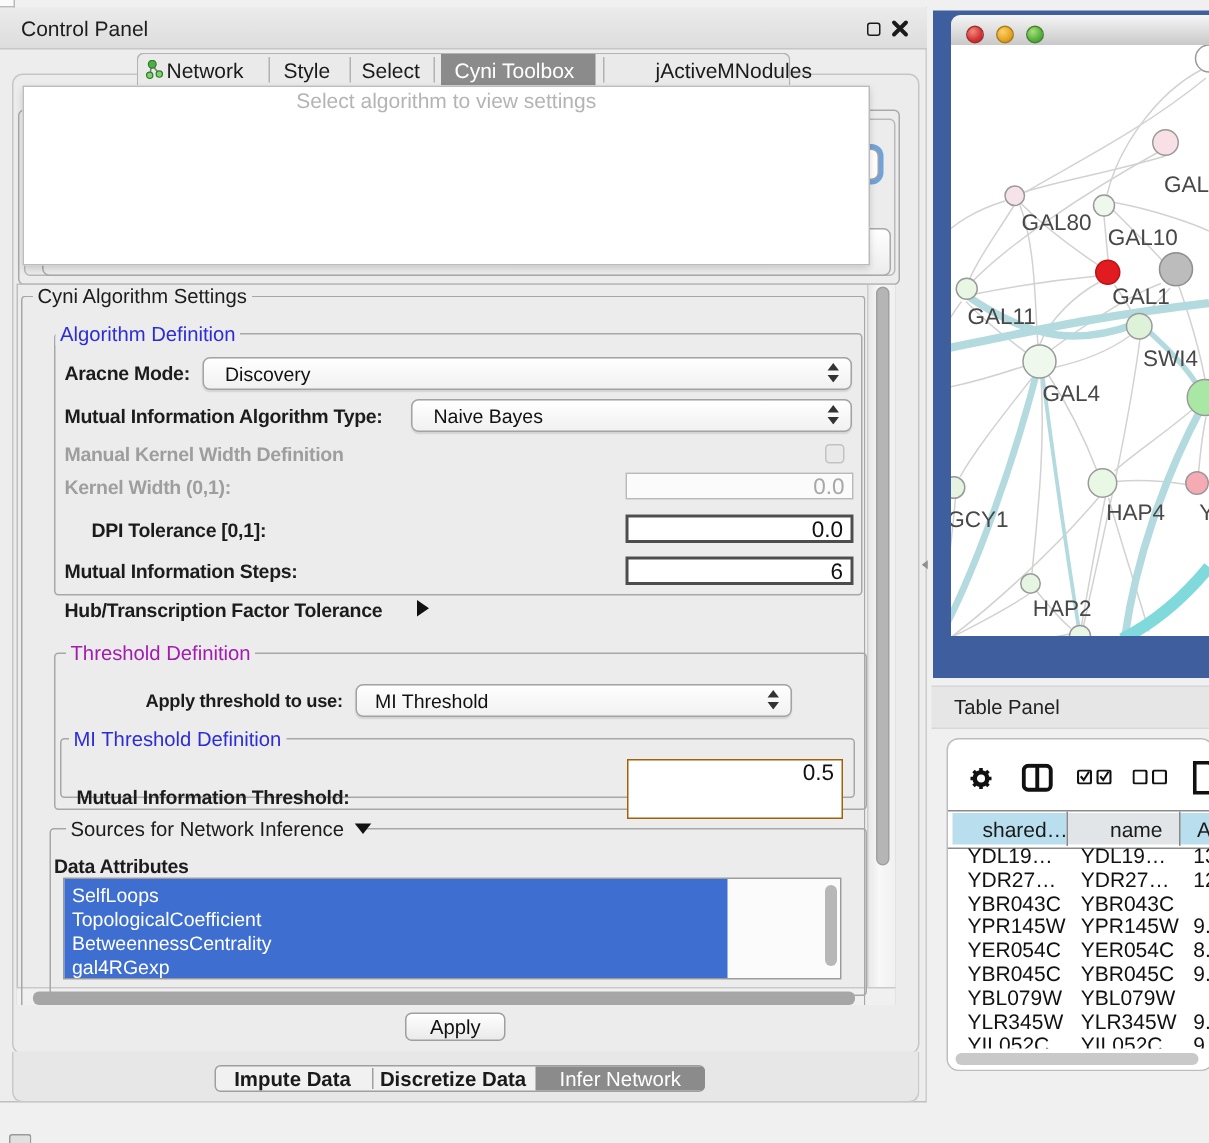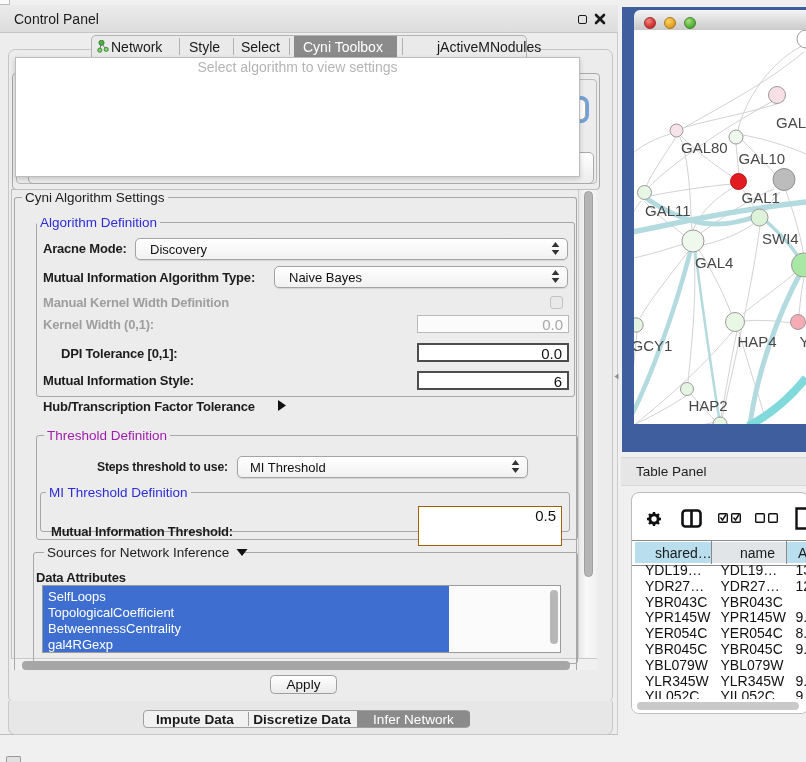--- a/index.html
+++ b/index.html
@@ -99,7 +99,7 @@
 <div class="fld" style="left:417px;top:315px;width:152px;height:18px;border:1px solid #b9b9b9;background:#fbfbfb;color:#a8a8a8;">0.0</div>
 <div class="a b" style="left:61px;top:346px;">DPI Tolerance [0,1]:</div>
 <div class="fld" style="left:417px;top:343px;width:152px;height:19px;border:2px solid #4d4d4d;">0.0</div>
-<div class="a b" style="left:43px;top:373px;">Mutual Information Style:</div>
+<div class="a b" style="left:43px;top:373px;">Mutual Information Steps:</div>
 <div class="fld" style="left:417px;top:371px;width:152px;height:19px;border:2px solid #4d4d4d;">6</div>
 <div class="a b" style="left:43px;top:399px;font-weight:bold;">Hub/Transcription Factor Tolerance</div>
 <svg class="a" style="left:277px;top:399px;" width="10" height="13">

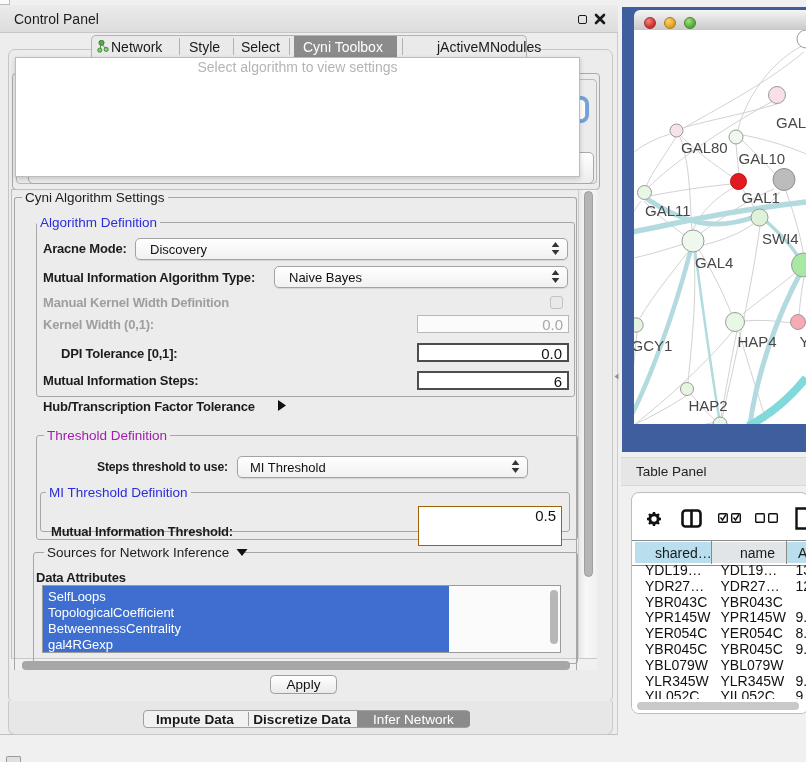--- a/index.html
+++ b/index.html
@@ -109,7 +109,7 @@
 <div class="grp" style="left:36px;top:435px;width:540px;height:103px;">
   <div class="gt" style="left:7px;color:#a21caf;">Threshold Definition</div>
 </div>
-<div class="a b" style="left:97px;top:460px;font-size:12.2px;">Steps threshold to use:</div>
+<div class="a b" style="left:97px;top:460px;font-size:12.2px;">Apply threshold to use:</div>
 <div class="combo" style="left:237px;top:456px;width:289px;height:20px;">
     <span class="ct" style="left:12px;">MI Threshold</span>
   <svg class="arr" viewBox="0 0 9 13">

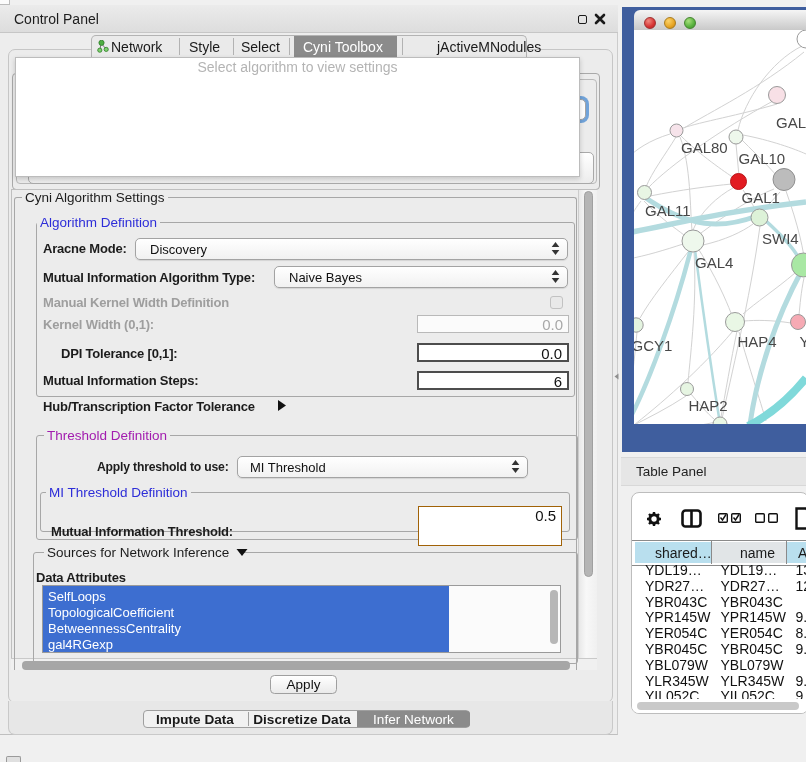--- a/index.html
+++ b/index.html
@@ -131,7 +131,7 @@
   </svg>
 <div class="a b" style="left:36px;top:570px;">Data Attributes</div>
 <div class="a" style="left:42px;top:585px;width:519px;height:68px;border:1px solid #9a9a9a;background:#fbfbfb;box-sizing:border-box;">
-  <div class="a" style="left:0;top:0;width:406px;height:66px;background:#3d6ed0;color:#fff;font-size:13px;line-height:16.1px;padding:3px 0 16px 5px;box-sizing:border-box;">
+  <div class="a" style="left:0;top:0;width:442px;height:66px;background:#3d6ed0;color:#fff;font-size:13px;line-height:16.1px;padding:3px 0 16px 5px;box-sizing:border-box;">
     SelfLoops<br>TopologicalCoefficient<br>BetweennessCentrality<br>gal4RGexp
   </div>
   <div class="a" style="left:507px;top:4px;width:8px;height:54px;background:#b7b7b7;border-radius:4px;"></div>

